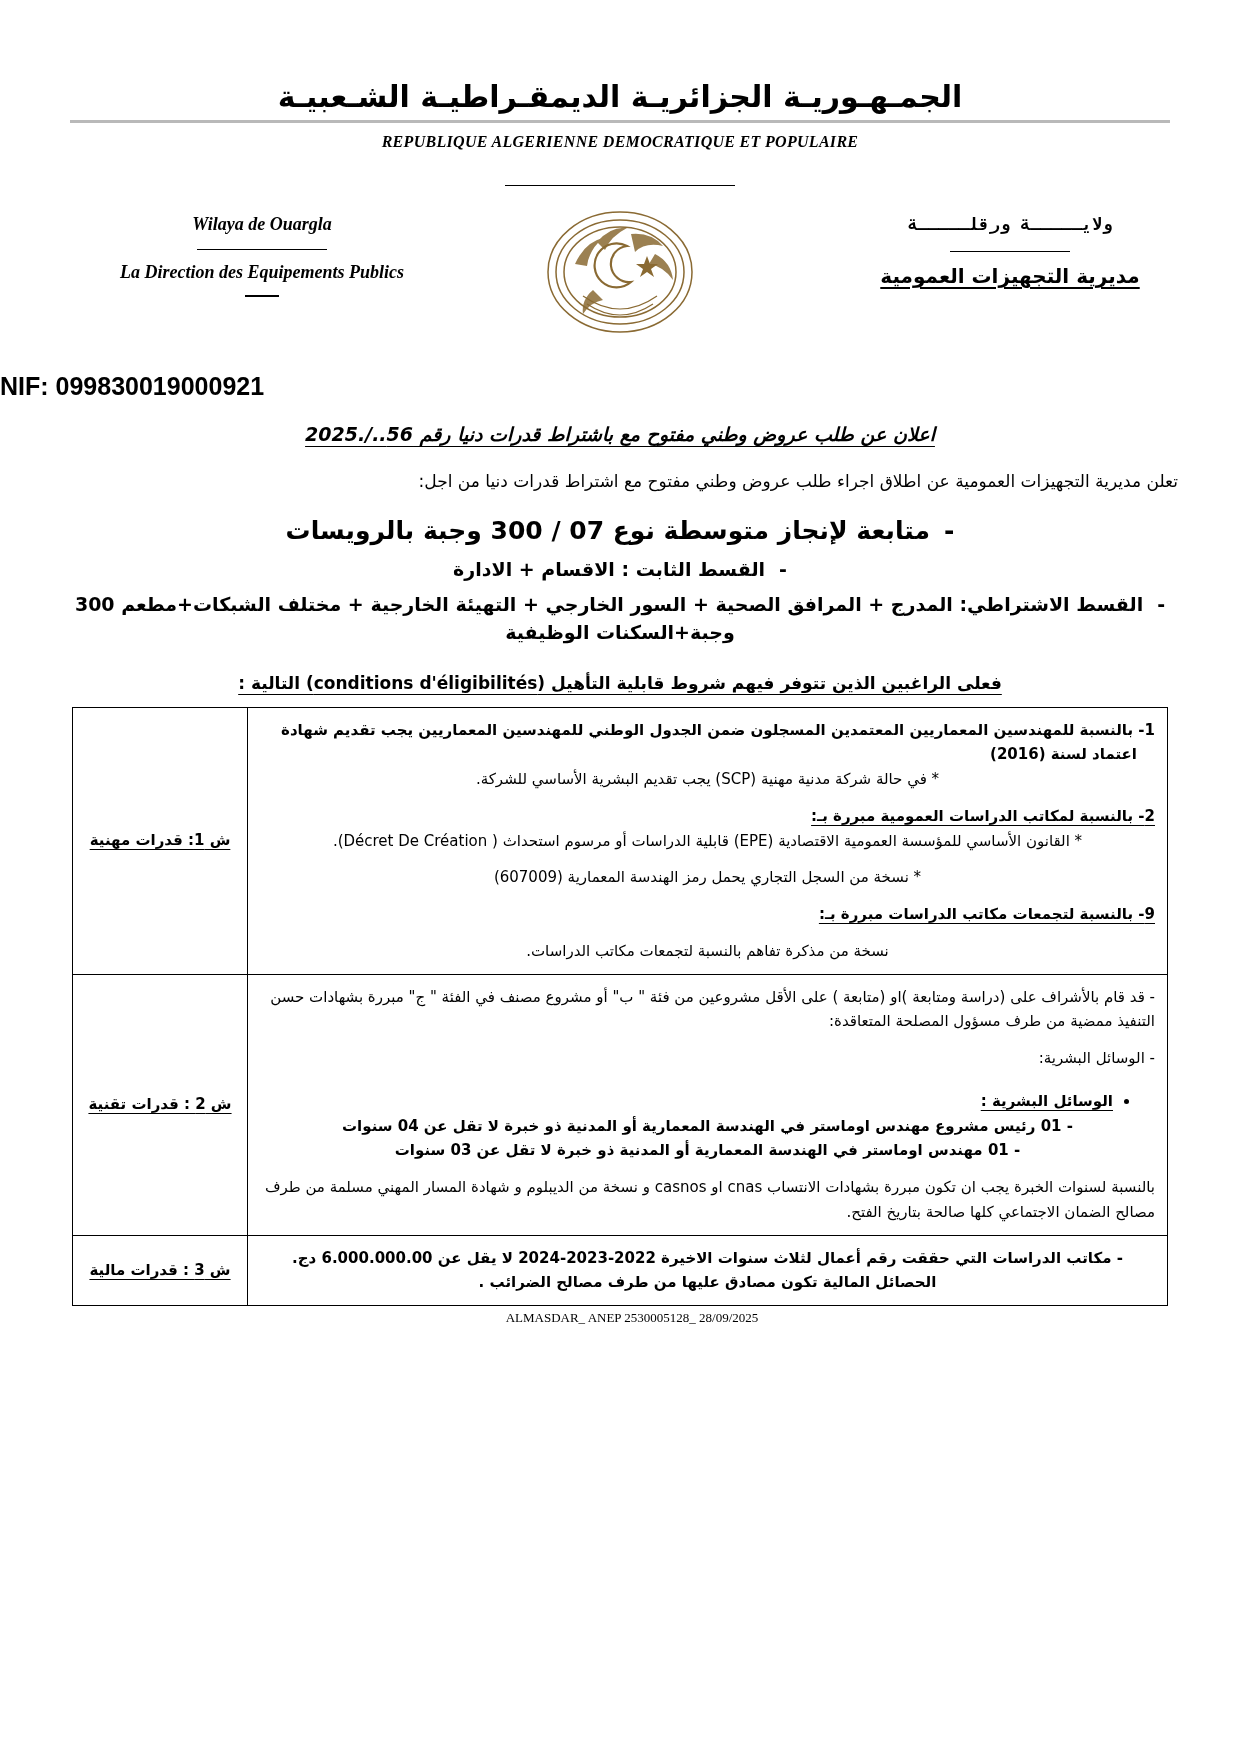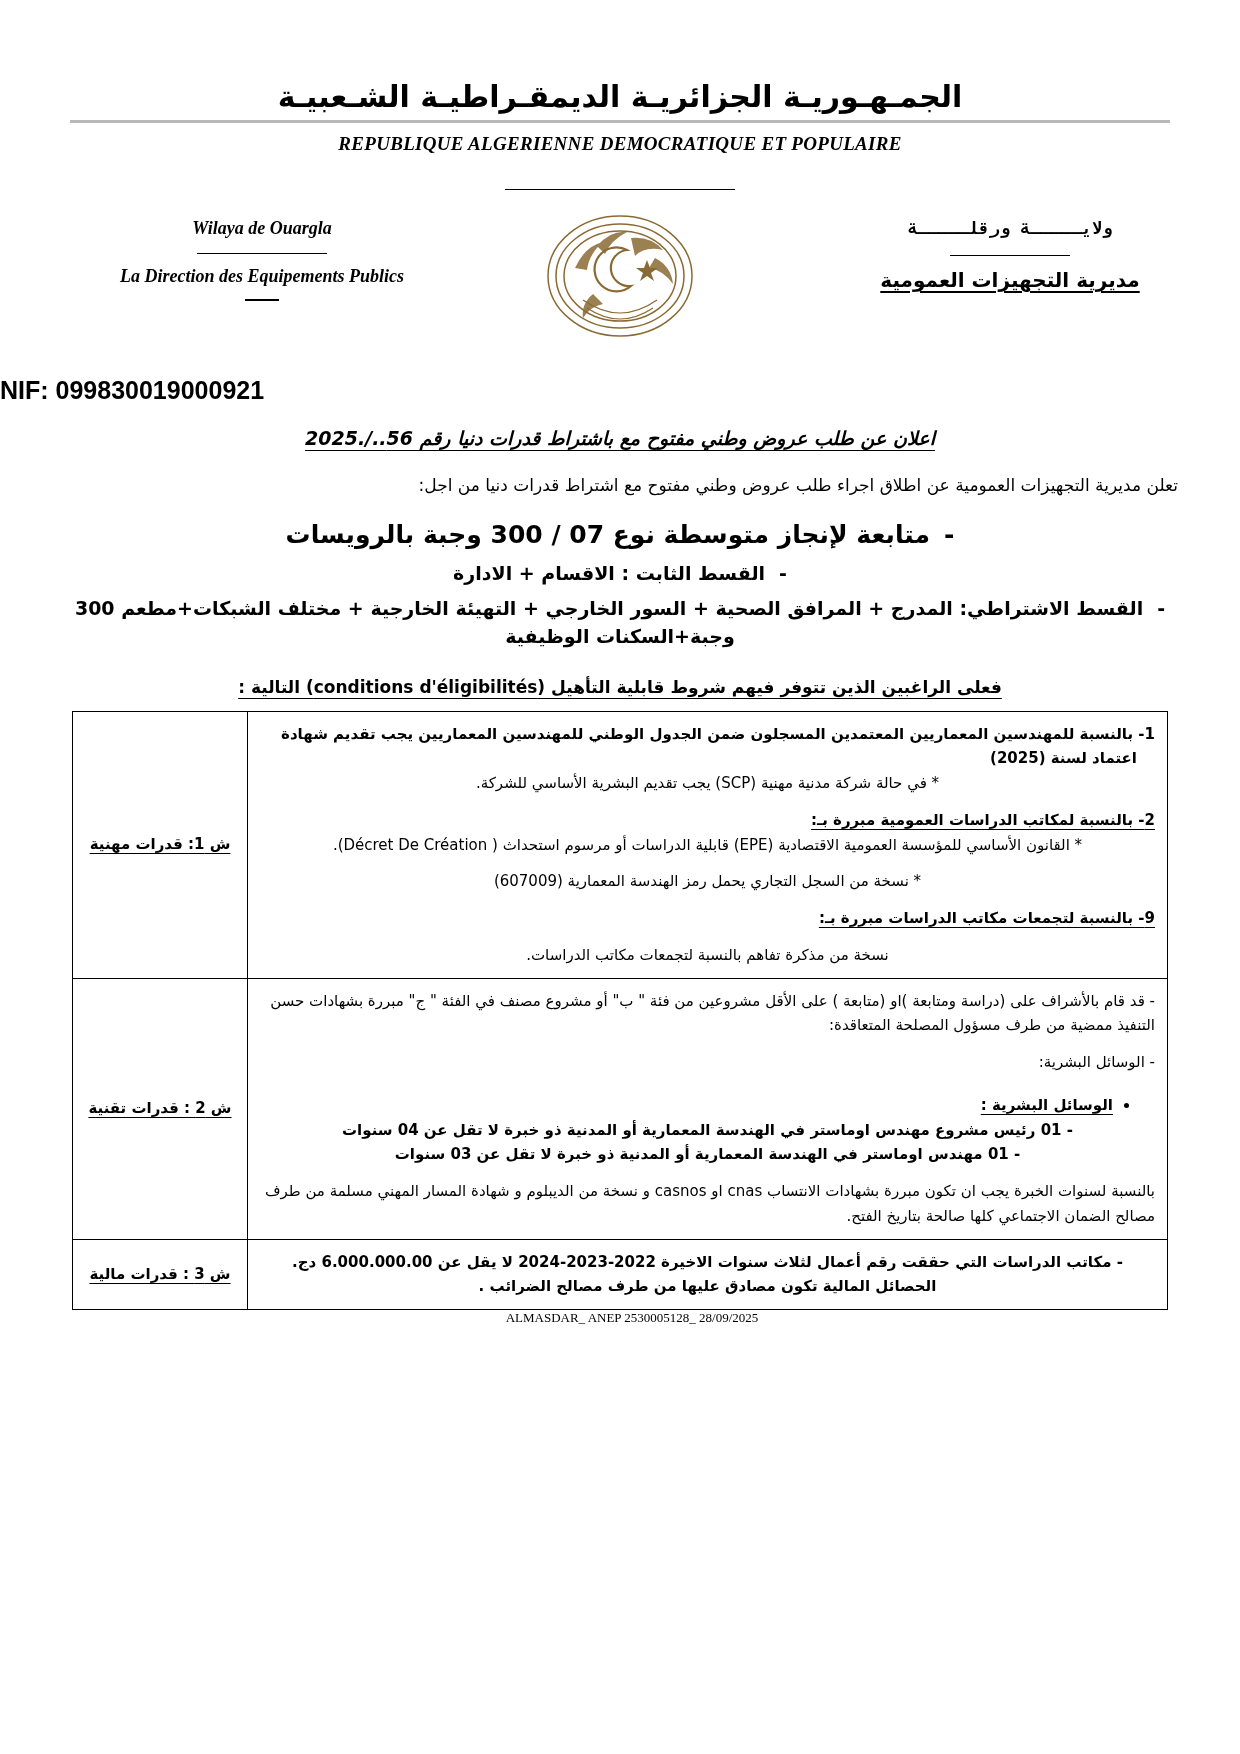--- a/index.html
+++ b/index.html
@@ -41,7 +41,7 @@
     font-family:"Liberation Serif", serif;
     font-style:italic;
     font-weight:bold;
-    font-size:19px;
+    font-size:16px;
     letter-spacing:.3px;
     margin-top:10px;
   }

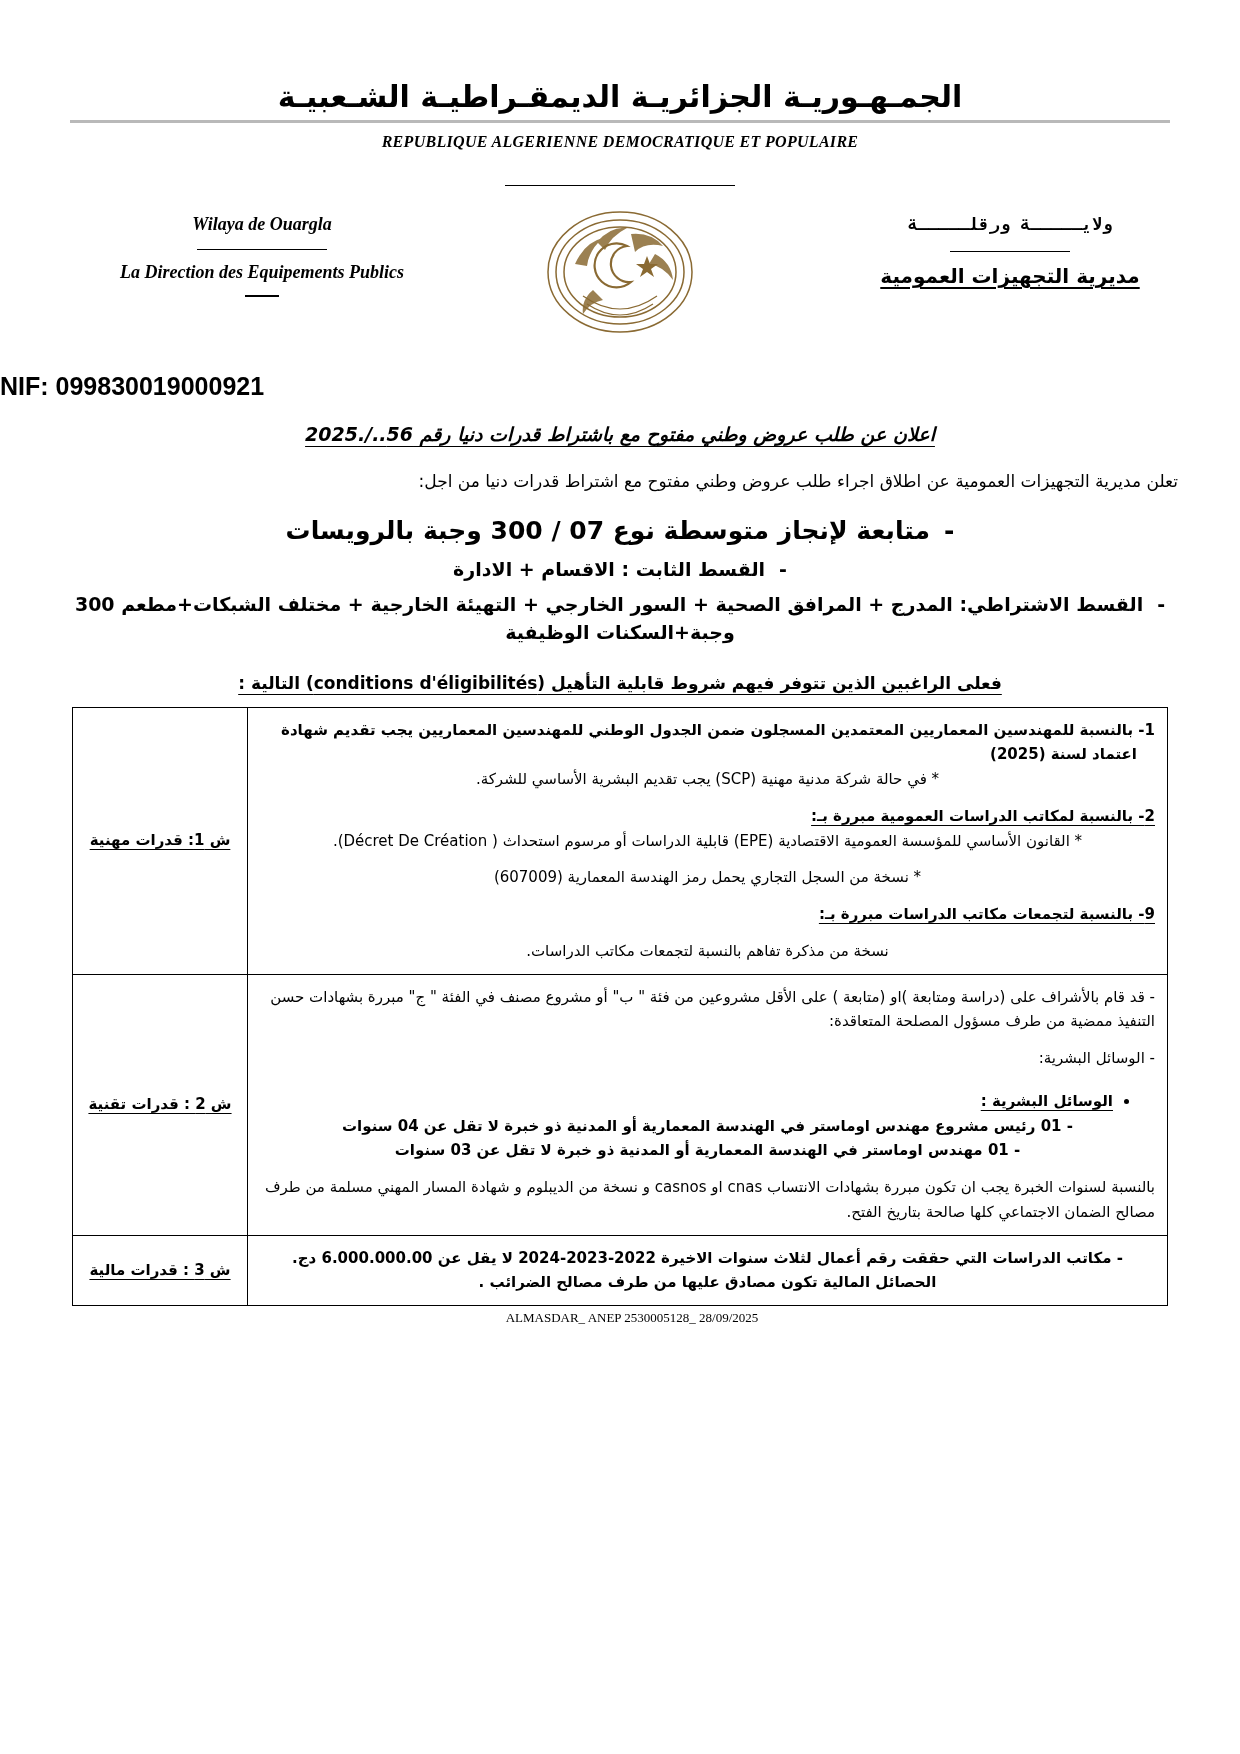--- a/index.html
+++ b/index.html
@@ -279,7 +279,7 @@
       <tr>
         <td class="bodycell">
           <div class="numline">1-    بالنسبة للمهندسين المعماريين المعتمدين المسجلون ضمن الجدول الوطني للمهندسين المعماريين  يجب تقديم شهادة</div>
-          <div class="indent b">اعتماد لسنة (2025)</div>
+          <div class="indent b">اعتماد لسنة (2016)</div>
           <div class="ctr">* في حالة شركة مدنية مهنية (SCP) يجب تقديم البشرية الأساسي للشركة.</div>
           <div class="gap"></div>
           <div class="numline ul">2-    بالنسبة لمكاتب الدراسات العمومية مبررة بـ:</div>

